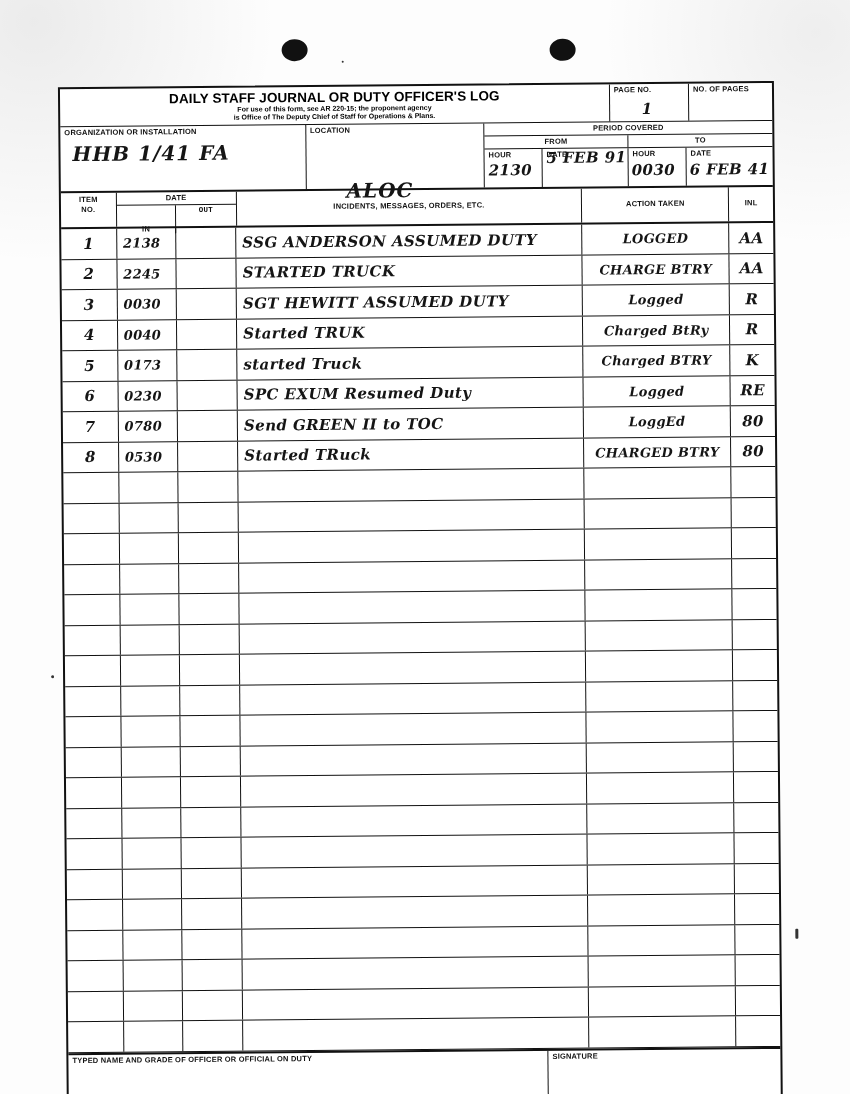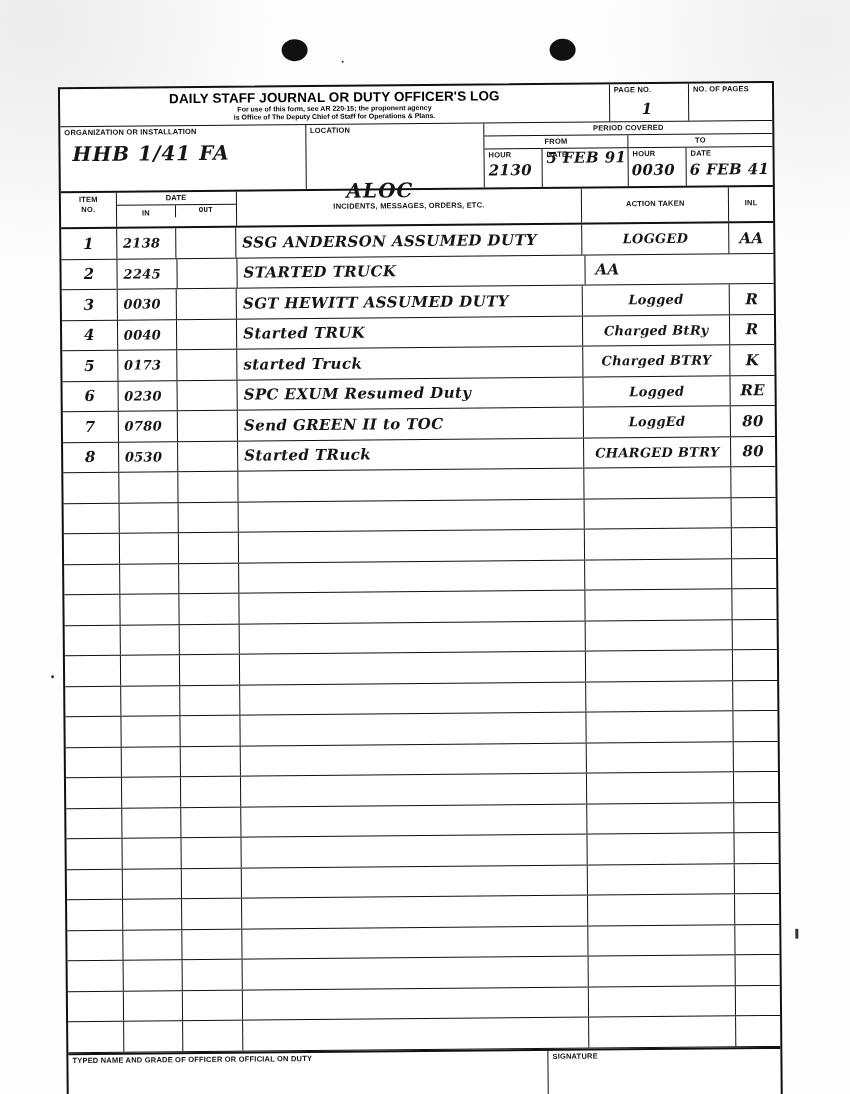--- a/index.html
+++ b/index.html
@@ -225,7 +225,7 @@
           <div class="lbl c brd-b" style="padding-bottom:2px;">DATE</div>
           <div class="row">
             <div class="cell" style="width:60px;">
-              <div class="lbl c" style="padding-top:4px;">IN</div>
+              <div class="lbl c" style="padding-top:20px;">IN</div>
             </div>
             <div class="cell" style="width:60px;">
               <div class="lbl c" style="padding-top:2px;font-family:Liberation Mono, monospace;">OUT</div>

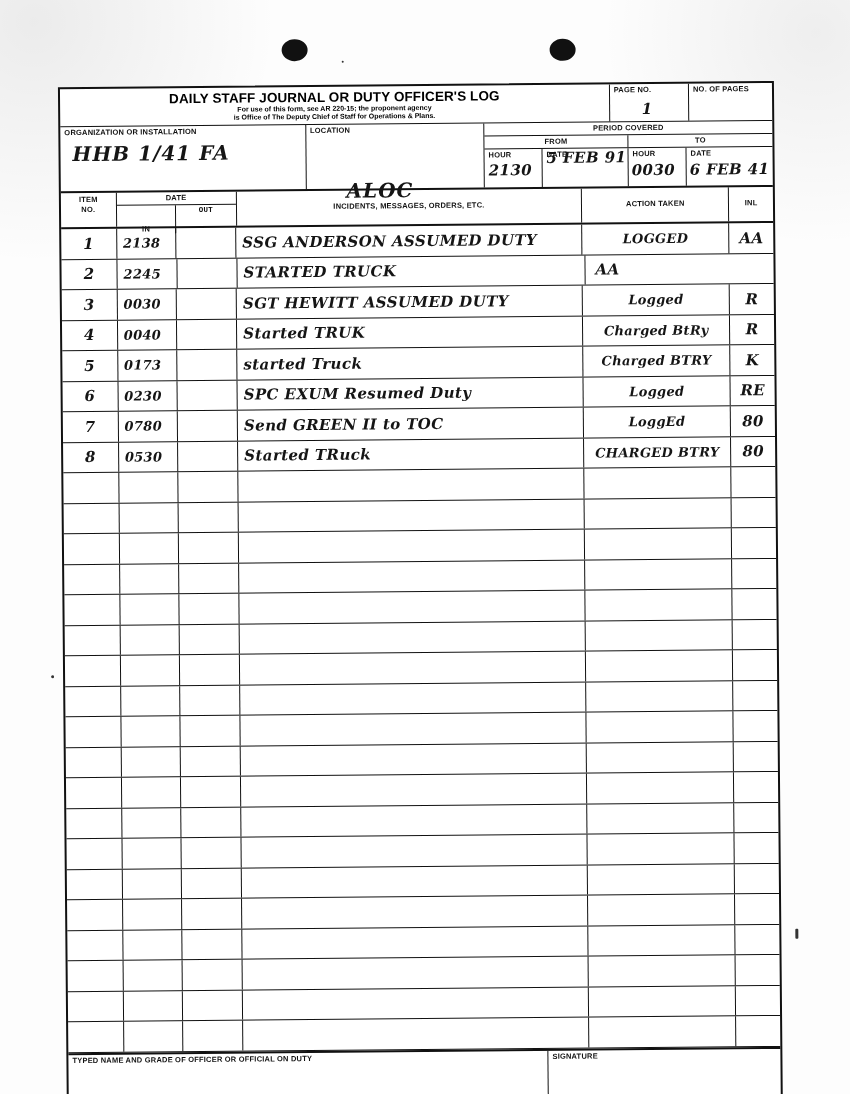--- a/index.html
+++ b/index.html
@@ -297,6 +297,11 @@
                 <span class="hw hw-md">STARTED TRUCK</span>
               </div>
             </div>
+            <div class="cell c-act">
+              <div class="hw-cell ctr">
+                <span class="hw hw-sm">CHARGE BTRY</span>
+              </div>
+            </div>
             <div class="cell c-inl">
               <div class="hw-cell ctr">
                 <span class="hw hw-md">AA</span>

